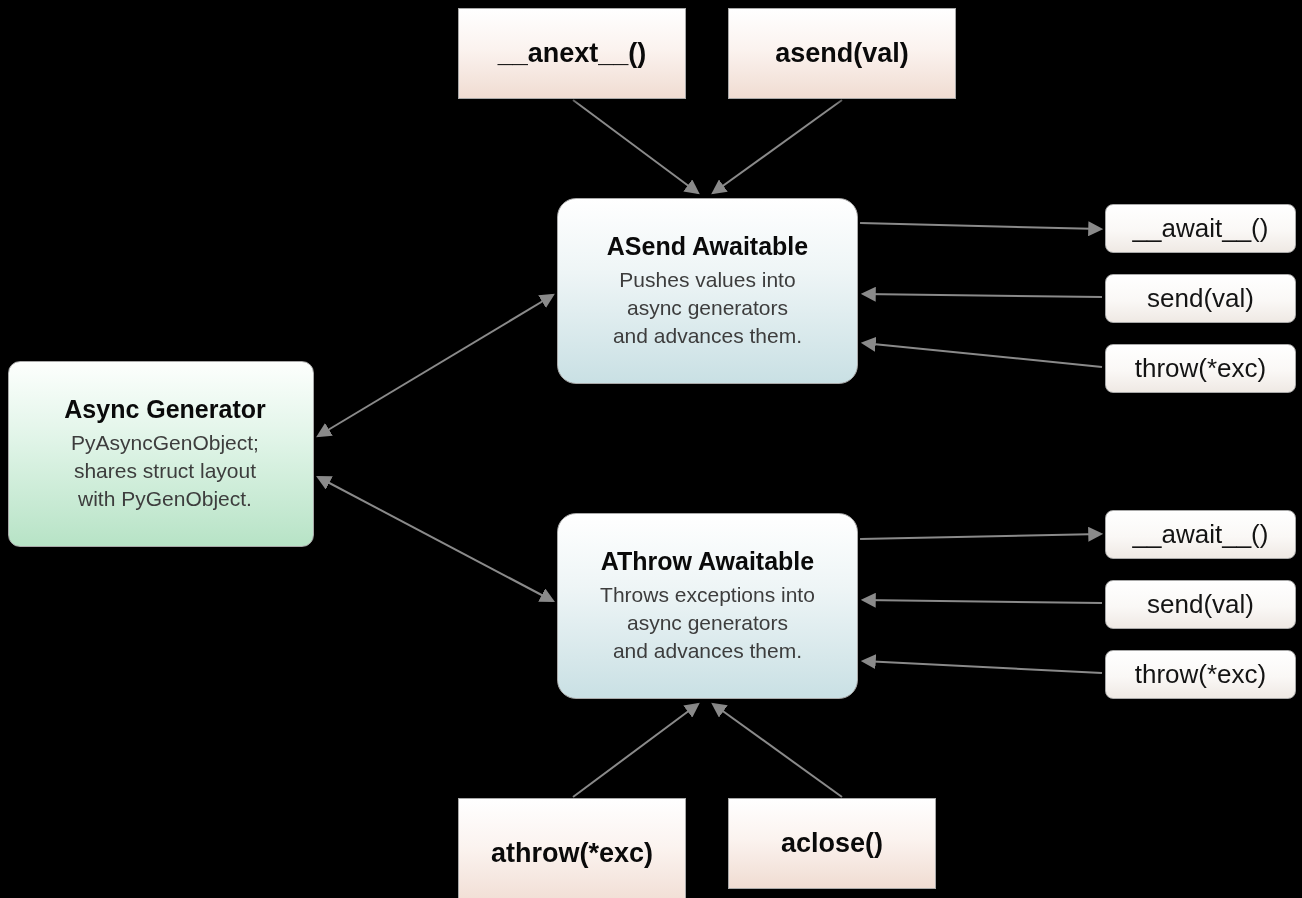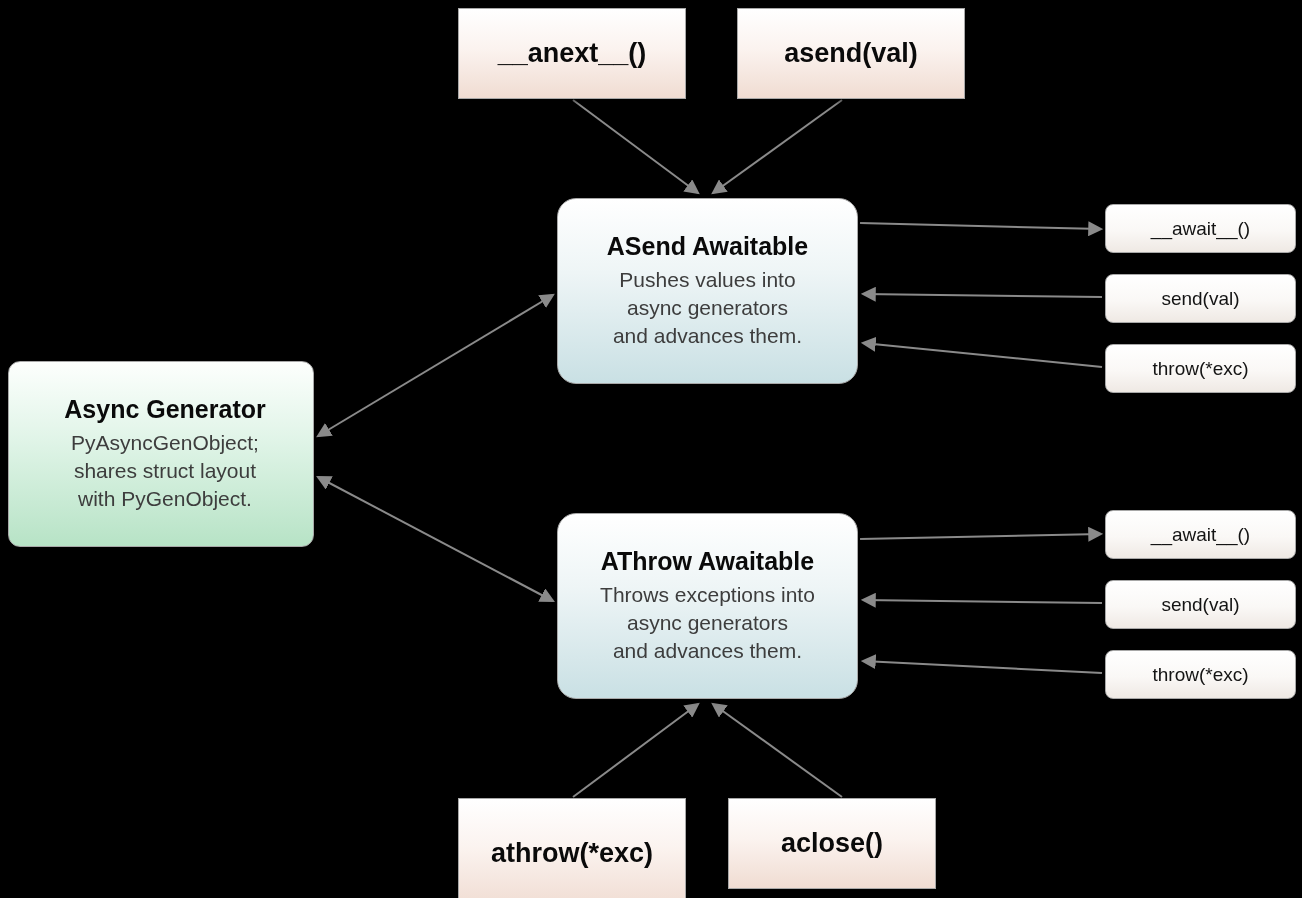--- a/index.html
+++ b/index.html
@@ -111,7 +111,7 @@
     <span class="call-label">__anext__()</span>
   </div>
 
-  <div class="box warm" style="left:728px; top:8px; width:228px; height:91px;margin-left:9px;">
+  <div class="box warm" style="left:728px; top:8px; width:228px; height:91px;">
     <span class="call-label">asend(val)</span>
   </div>
 

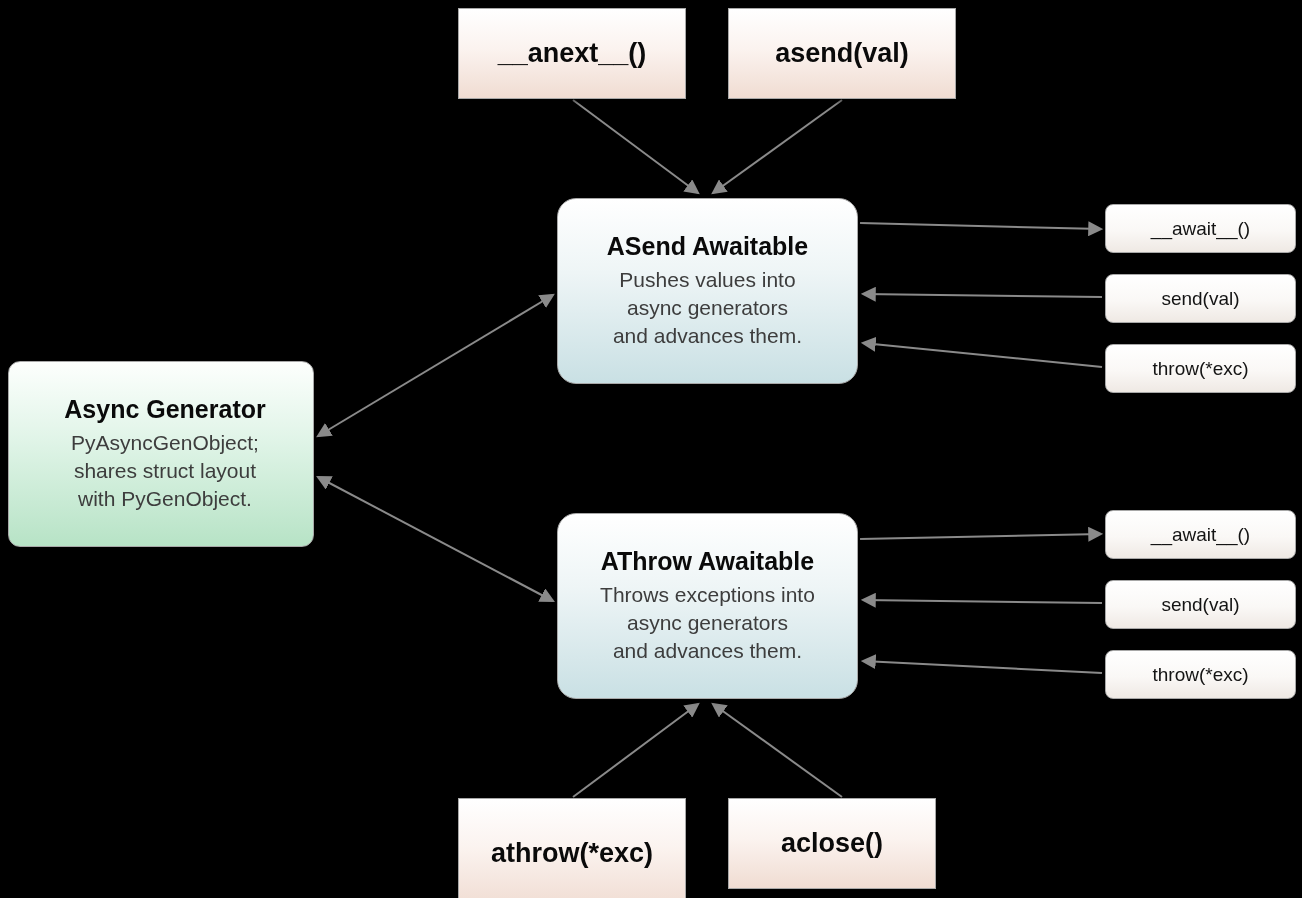--- a/index.html
+++ b/index.html
@@ -73,7 +73,7 @@
     display: block;
   }
   .method-label {
-    font-size: 19px;
+    font-size: 26px;
     color: #141414;
   }
 </style>

